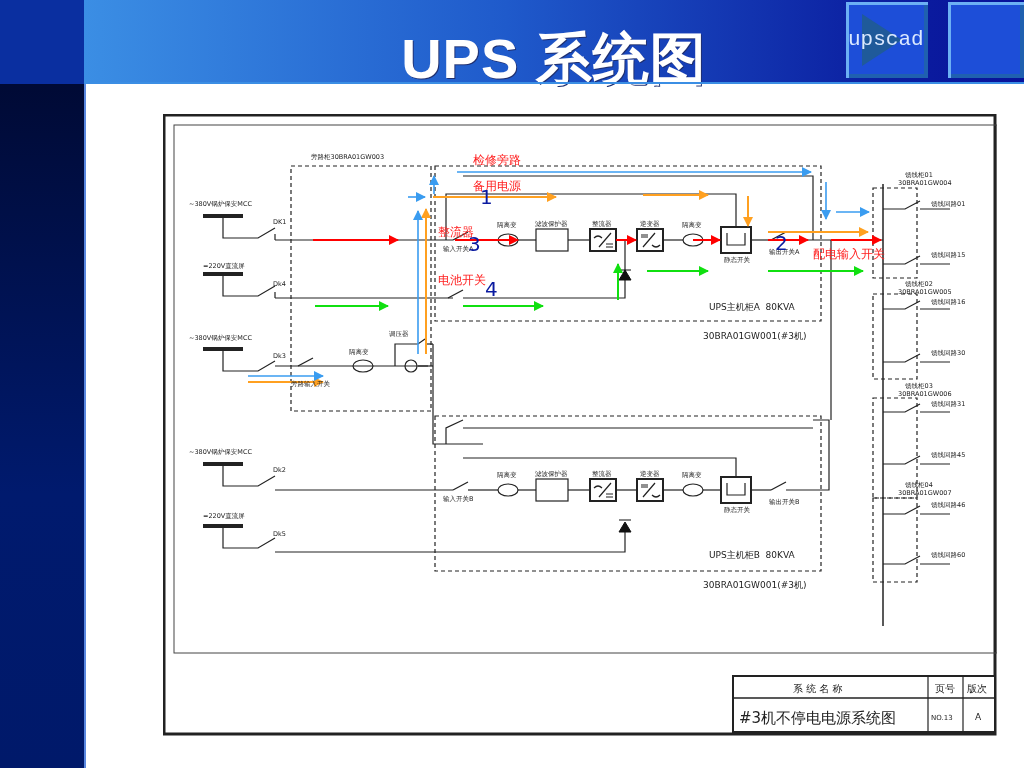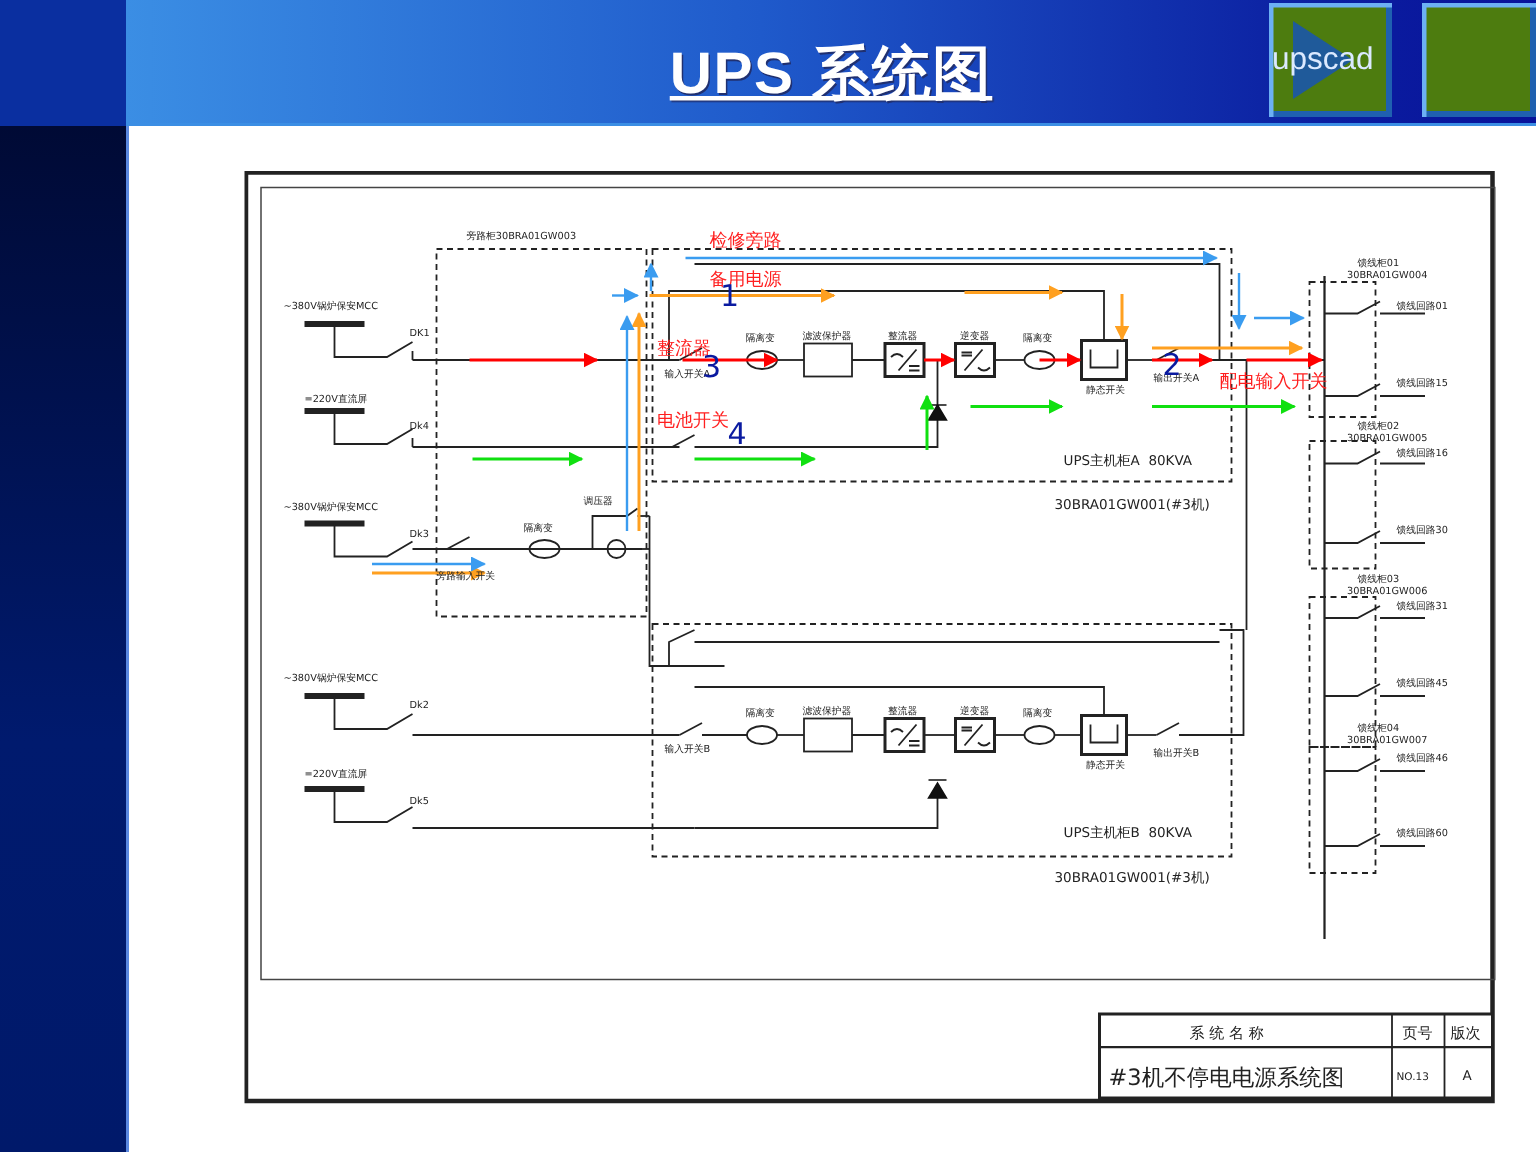--- a/index.html
+++ b/index.html
@@ -9,7 +9,7 @@
   .left-edge { position:absolute; left:84px; top:84px; width:2px; height:684px; background:#5a88e0; }
   .header { position:absolute; left:84px; top:0; width:940px; height:82px; background:linear-gradient(90deg,#3b8ee4 0%, #1f5acb 45%, #0b1ea0 85%, #08129a 100%); }
   .header-bottom-line { position:absolute; left:84px; top:82px; width:940px; height:2px; background:#3b8ee4; }
-  .title { position:absolute; left:0; width:940px; top:22px; text-align:center; color:#ffffff; font-size:39px; font-weight:bold; text-decoration:underline; text-shadow:1px 1px 0 #203070; letter-spacing:1px; }
+  .title { position:absolute; left:0; width:940px; top:22px; text-align:center; color:#ffffff; font-size:56px; font-weight:bold; text-shadow:1px 1px 0 #203070; letter-spacing:1px; }
   .nav-btn { position:absolute; top:2px; width:82px; height:76px; background:#4d7c0f; box-shadow: inset 3px 3px 0 #6cb0f4, inset -4px -4px 0 #1f60b0; }
   .nav-btn.one { left:846px; }
   .nav-btn.two { left:948px; width:76px; }

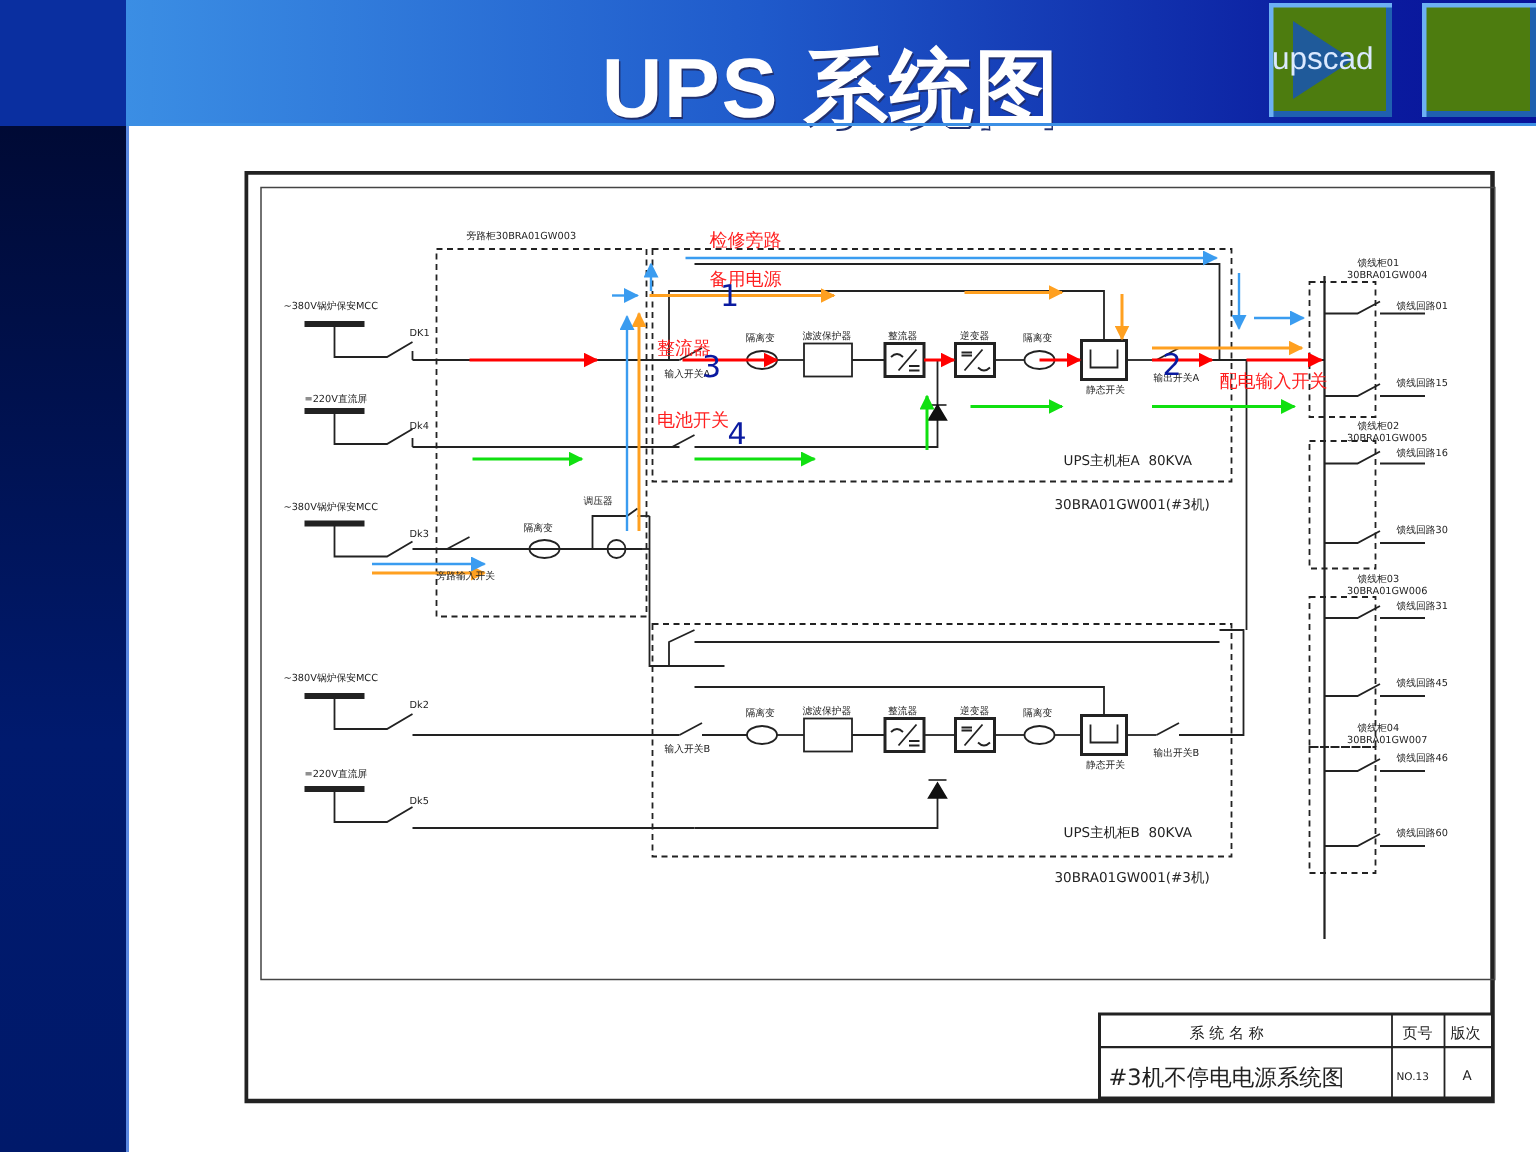--- a/index.html
+++ b/index.html
@@ -10,7 +10,7 @@
   .header { position:absolute; left:84px; top:0; width:940px; height:82px; background:linear-gradient(90deg,#3b8ee4 0%, #1f5acb 45%, #0b1ea0 85%, #08129a 100%); }
   .header-bottom-line { position:absolute; left:84px; top:82px; width:940px; height:2px; background:#3b8ee4; }
   .title { position:absolute; left:0; width:940px; top:22px; text-align:center; color:#ffffff; font-size:56px; font-weight:bold; text-shadow:1px 1px 0 #203070; letter-spacing:1px; }
-  .nav-btn { position:absolute; top:2px; width:82px; height:76px; background:#4d7c0f; box-shadow: inset 3px 3px 0 #6cb0f4, inset -4px -4px 0 #1f60b0; }
+  .nav-btn { position:absolute; top:2px; width:82px; height:76px; background:#1d4ed8; box-shadow: inset 3px 3px 0 #6cb0f4, inset -4px -4px 0 #1f60b0; font-family: Liberation Mono, monospace; }
   .nav-btn.one { left:846px; }
   .nav-btn.two { left:948px; width:76px; }
   .nav-btn .play { position:absolute; left:16px; top:12px; width:0; height:0; border-top:26px solid transparent; border-bottom:26px solid transparent; border-left:40px solid #1f5a9a; }

